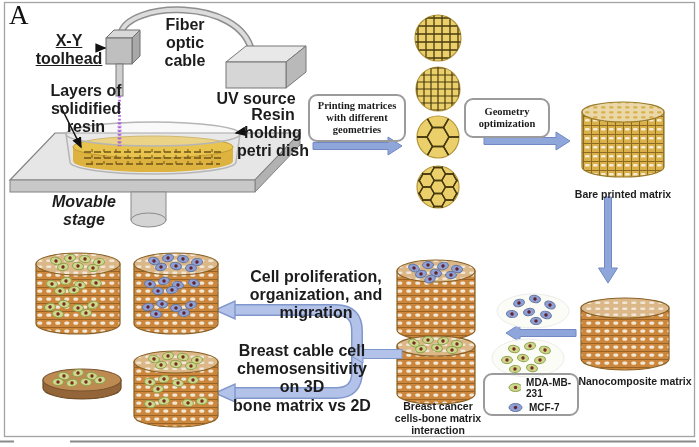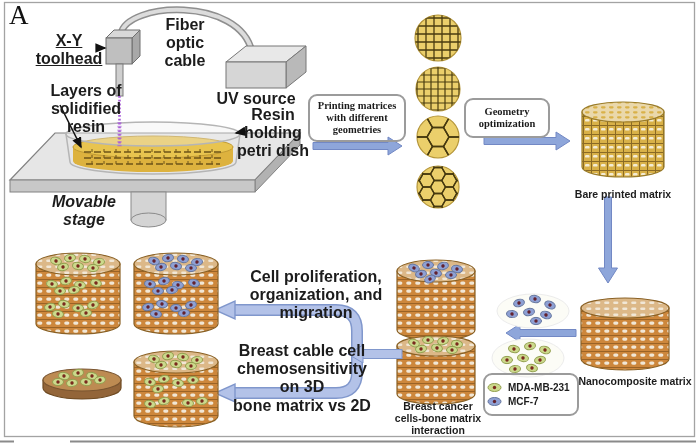--- a/index.html
+++ b/index.html
@@ -17,7 +17,7 @@
        font-size:27px;color:#111;}
   .legend{position:absolute;left:483px;top:373px;width:96px;height:43px;
        border:2px solid #9b9b9b;border-radius:9px;display:flex;flex-direction:column;
-       justify-content:center;gap:3px;padding-left:1px;box-sizing:border-box;background:transparent;}
+       justify-content:center;gap:3px;padding-left:22px;box-sizing:border-box;background:transparent;}
   .legrow{display:flex;align-items:center;gap:5px;}
   .legrow span{font-weight:bold;font-size:10px;color:#1c1c1c;}
 </style>

